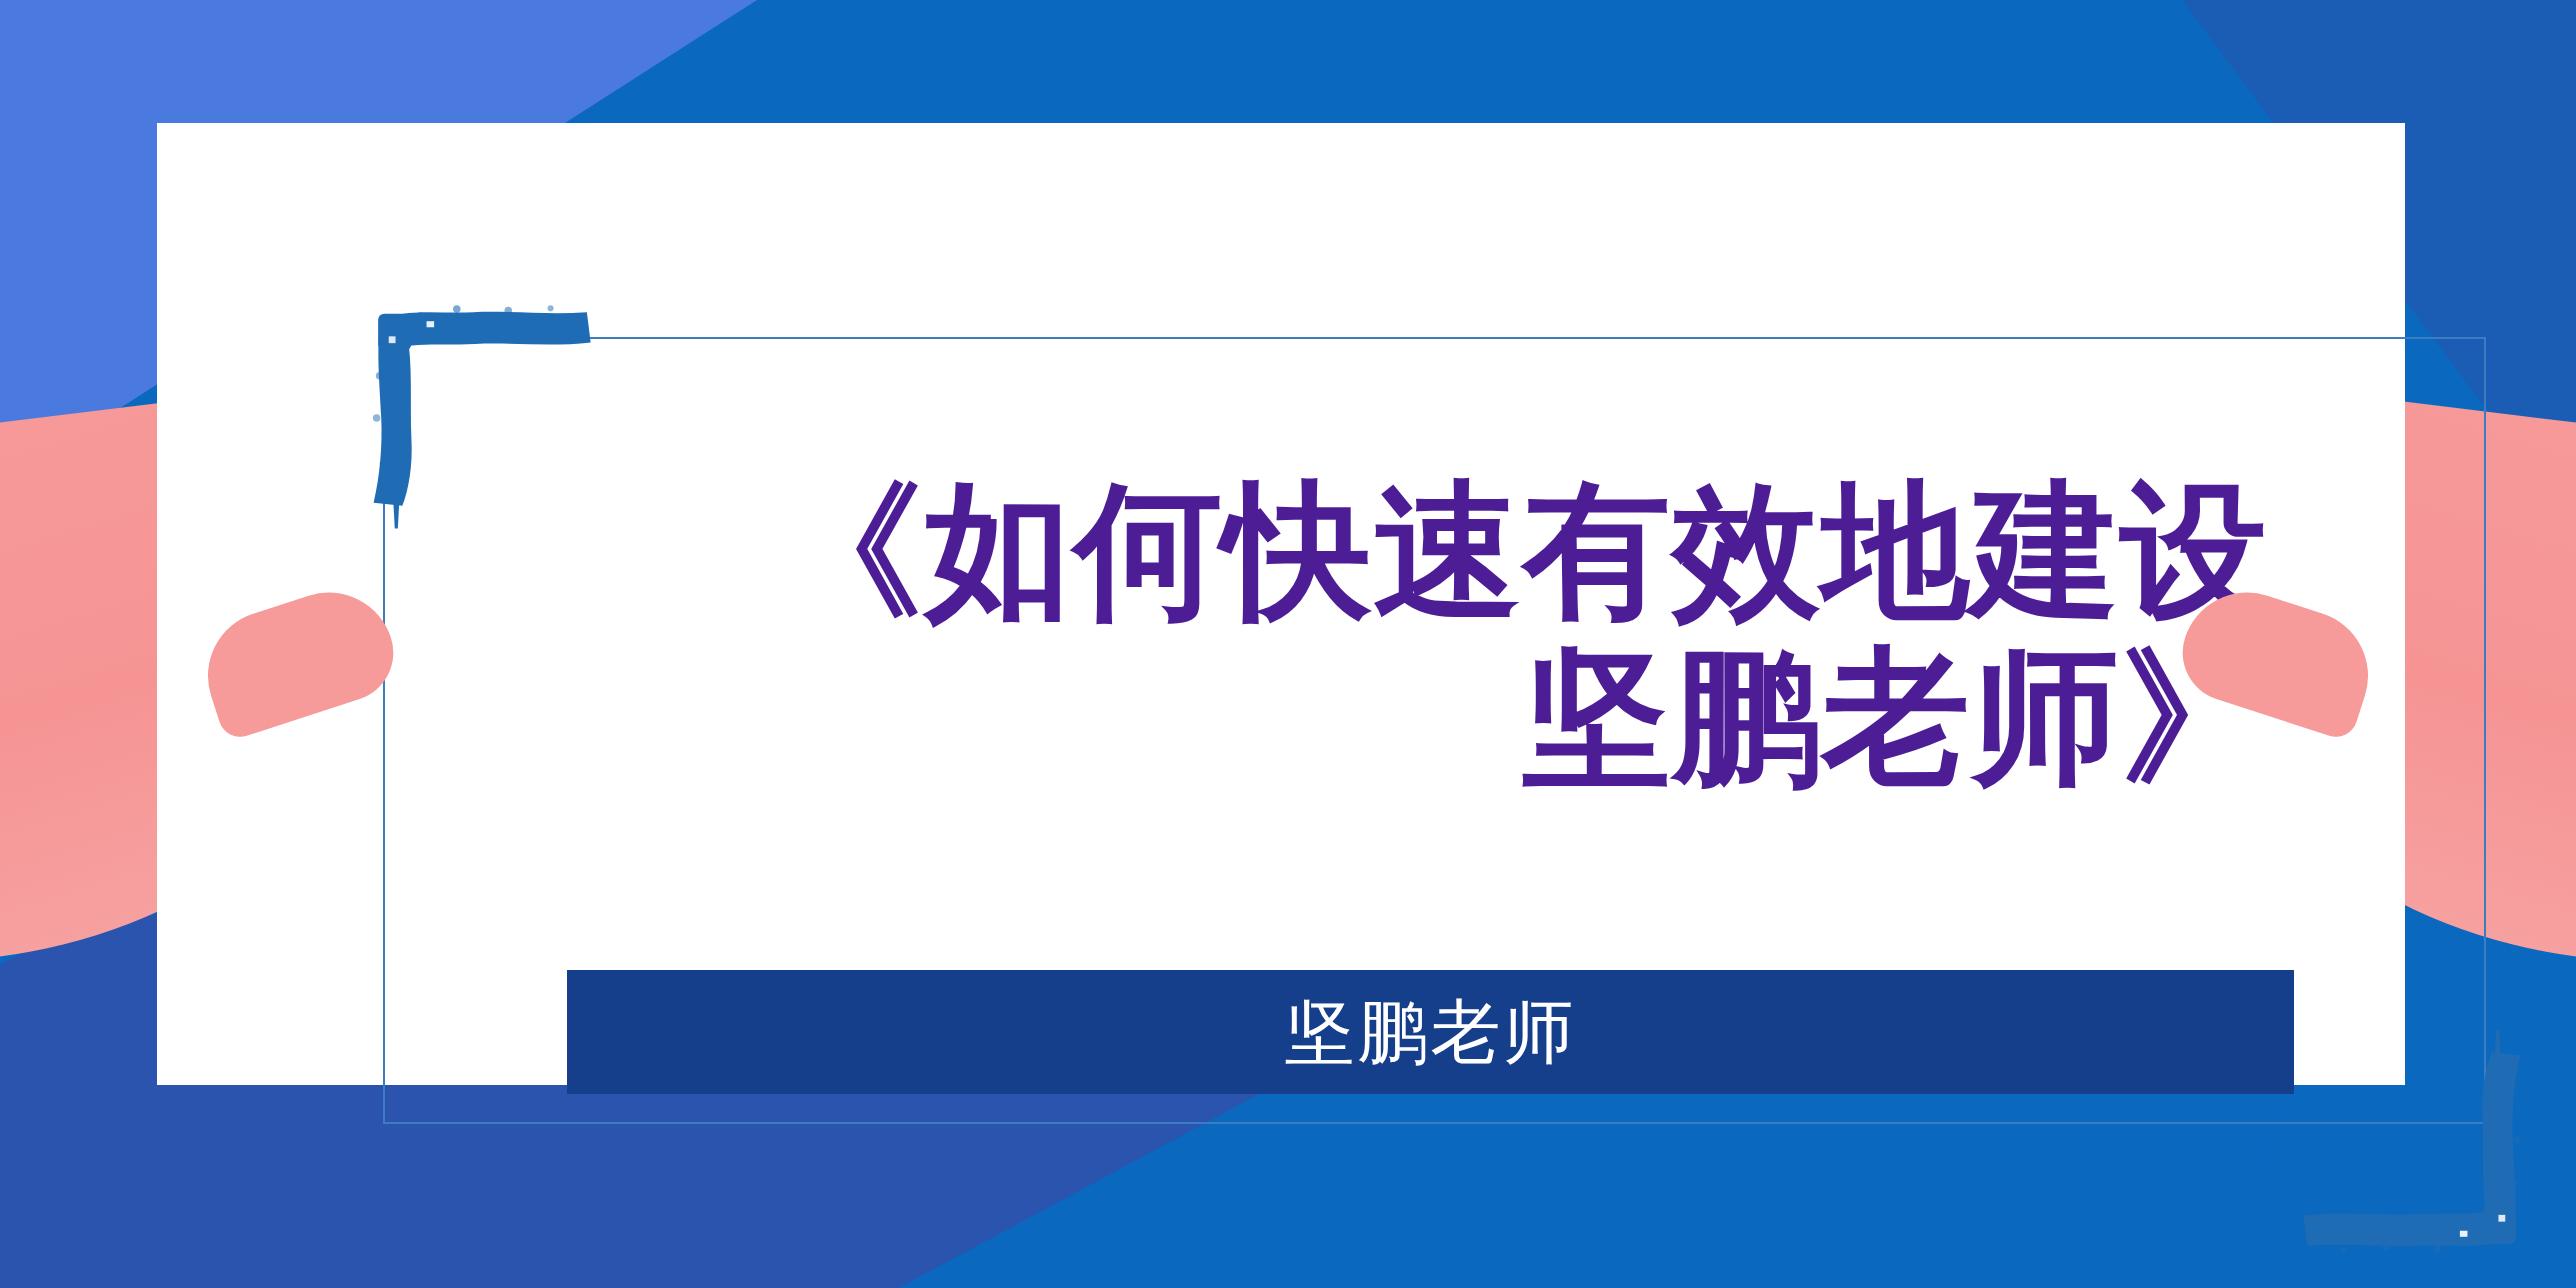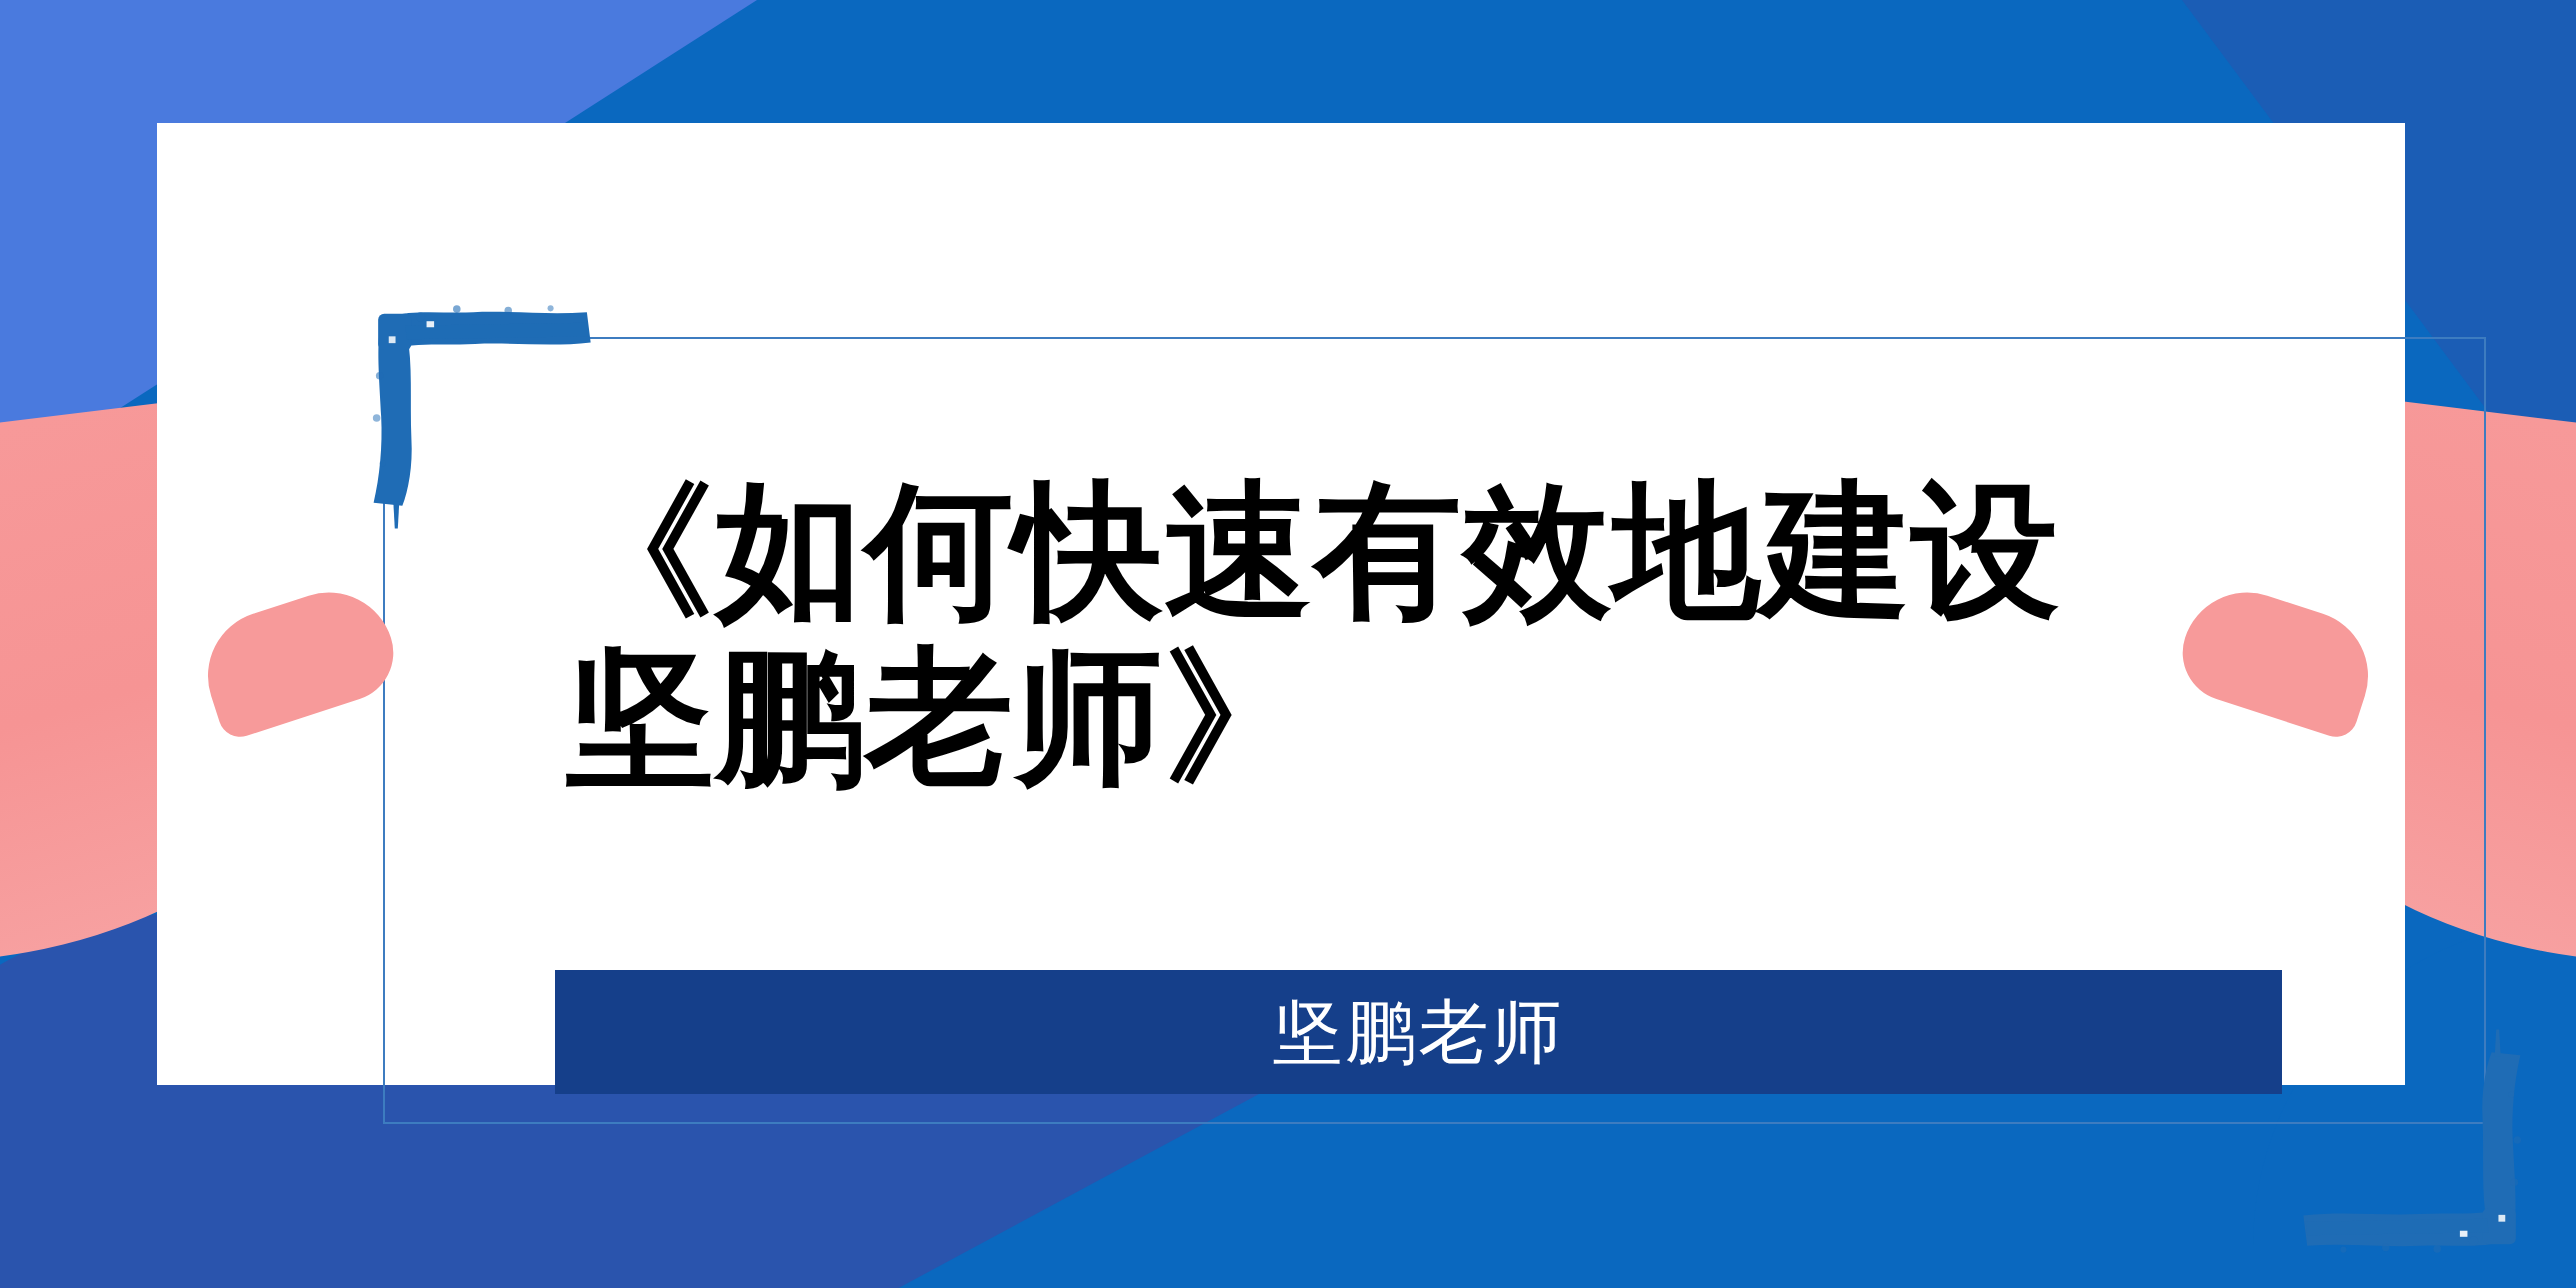--- a/index.html
+++ b/index.html
@@ -161,12 +161,13 @@
     width: 1704px;
   }
   .title-line {
-    color: #000000;
+    color: #4c1d95;
     font-size: 148px;
     line-height: 1.12;
     font-weight: 700;
     letter-spacing: 1.5px;
     white-space: nowrap;
+    text-align: right;
   }
 
   

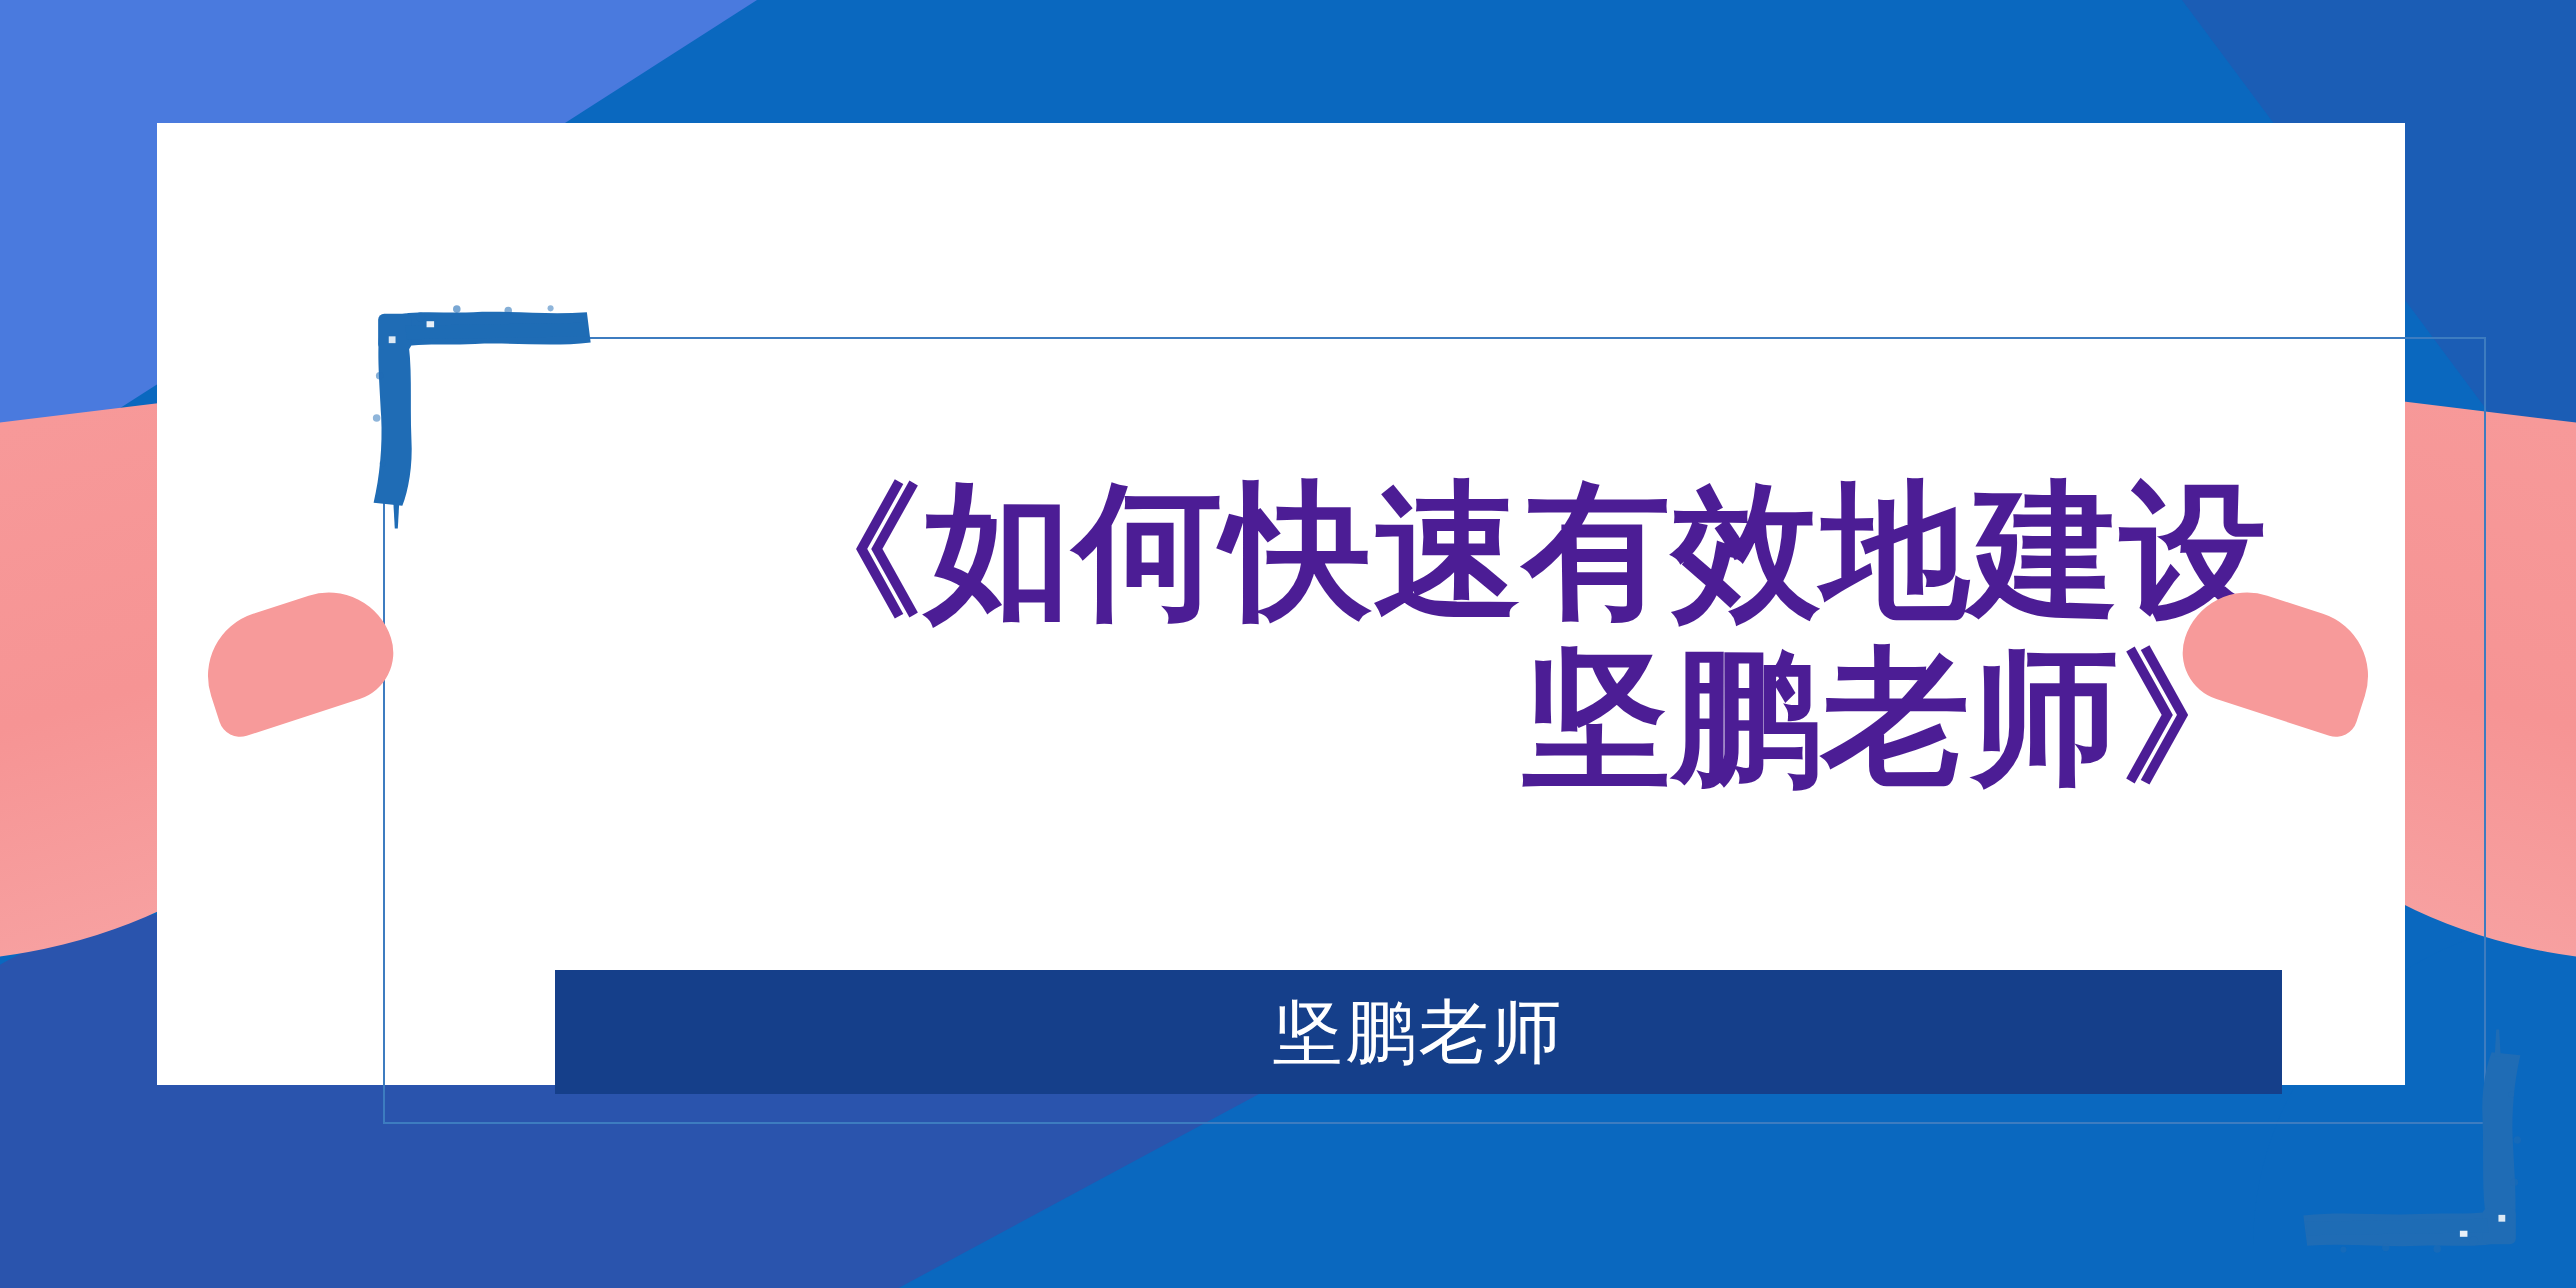--- a/index.html
+++ b/index.html
@@ -173,7 +173,7 @@
   
   .subtitle-bar {
     position: absolute;
-    left: 398px;
+    left: 410px;
     top: 847px;
     width: 1727px;
     height: 124px;

